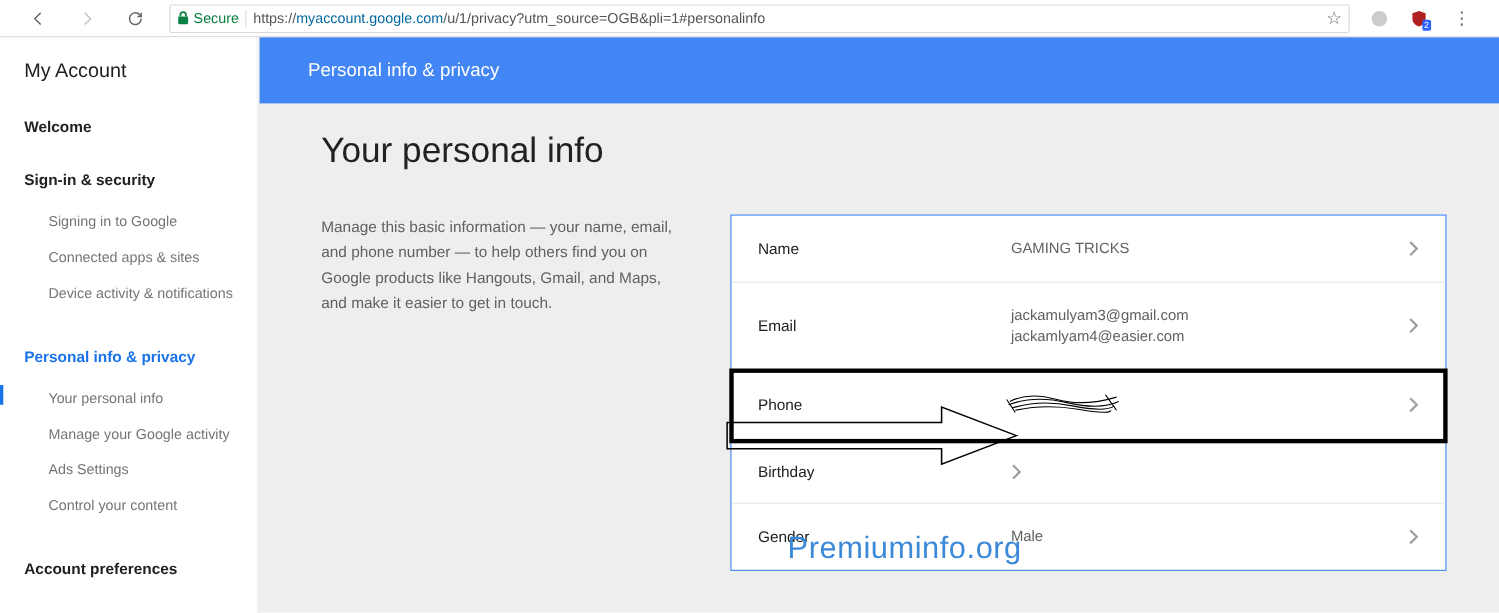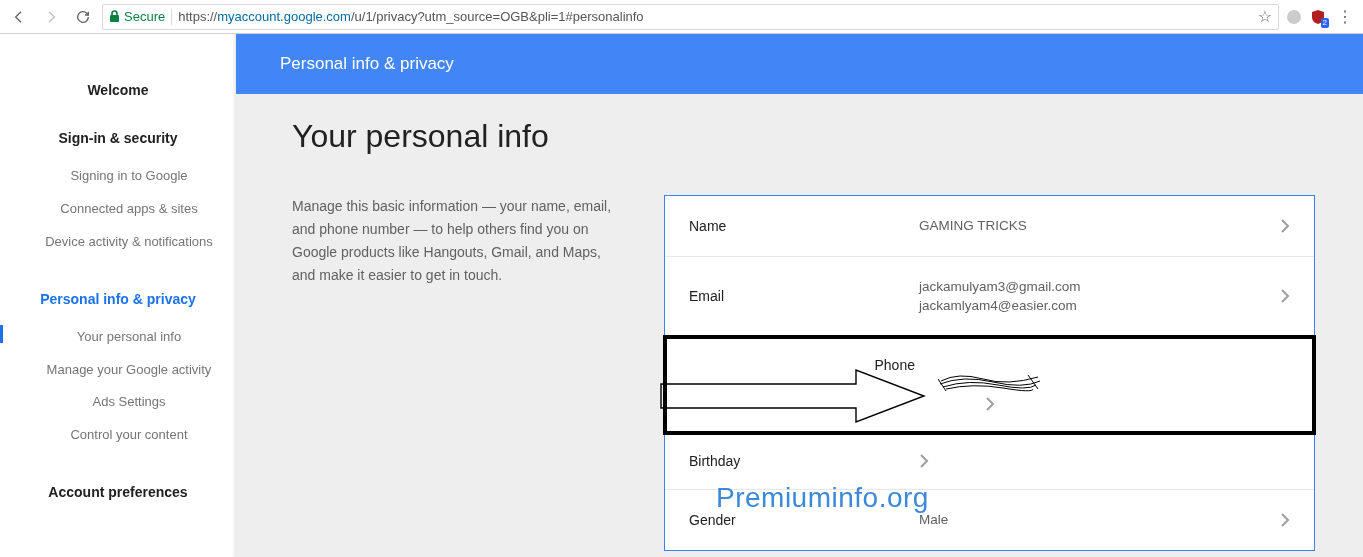--- a/index.html
+++ b/index.html
@@ -5,7 +5,7 @@
   * { box-sizing: border-box; margin: 0; padding: 0; }
   html, body { width: 1363px; height: 557px; font-family: Arial, 'Helvetica Neue', sans-serif; background: #fff; overflow: hidden; }
   
-  .chrome-bar { height: 34px; border-bottom: 1px solid #d0d0d0; display: flex; align-items: center; padding: 0 6px; gap: 6px; background: #fff; }
+  .chrome-bar { height: 34px; border-bottom: 1px solid #d0d0d0; display: flex; align-items: center; padding: 0 22px; gap: 18px; background: #fff; }
   .nav-btn { width: 26px; height: 26px; display: flex; align-items: center; justify-content: center; color: #5f6368; }
   .nav-btn.disabled { color: #bfbfbf; }
   .url-wrap { flex: 1; height: 26px; border: 1px solid #d9d9d9; border-radius: 2px; display: flex; align-items: center; padding: 0 6px; gap: 6px; font-size: 13px; color: #333; }

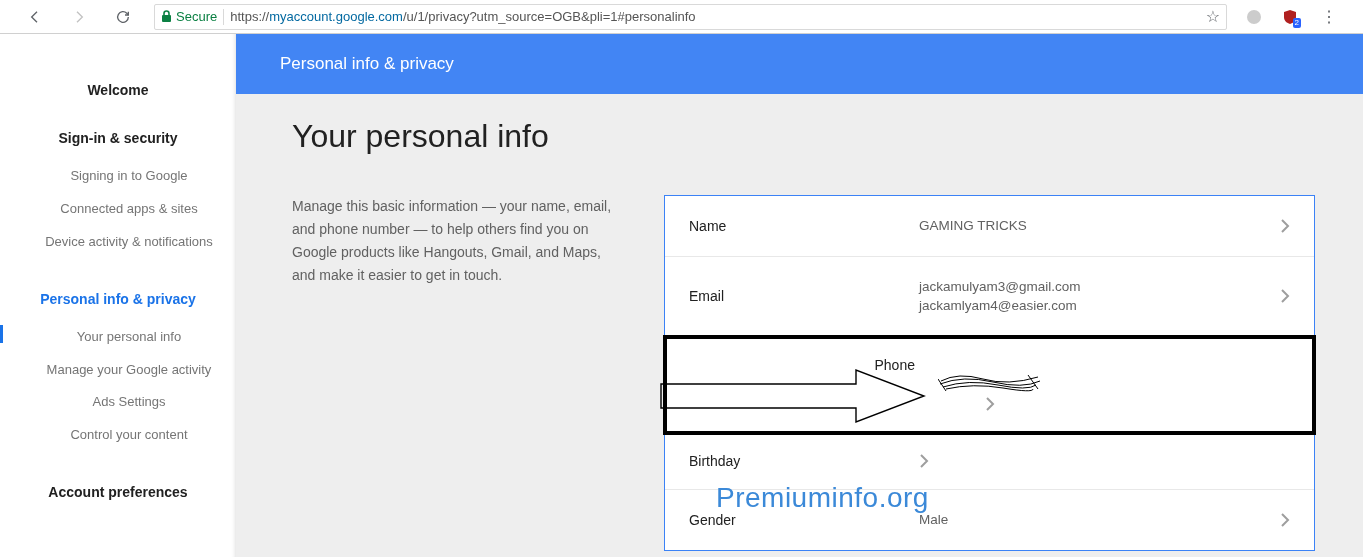--- a/index.html
+++ b/index.html
@@ -97,6 +97,7 @@
 <div class="page">
 
   <nav class="sidebar">
+    <div class="brand">My Account</div>
 
     <div class="side-section">
       <div class="side-head">Welcome</div>

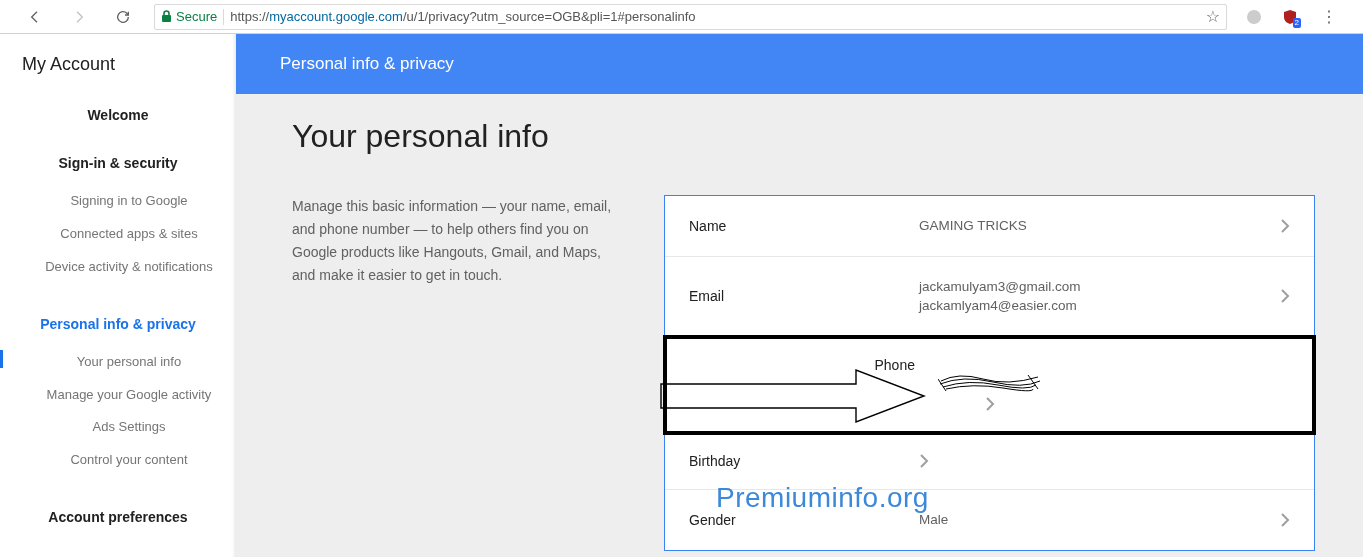--- a/index.html
+++ b/index.html
@@ -22,7 +22,7 @@
   .sidebar { width: 236px; background:#fff; padding-top: 16px; position:relative; }
   .sidebar::after{ content:""; position:absolute; right:0; top:0; bottom:0; width:6px; box-shadow: inset -5px 0 5px -5px rgba(0,0,0,0.18);}
   .brand { font-size:18px; font-weight:400; color:#212121; padding: 4px 0 0 22px; letter-spacing:0; }
-  .side-section { padding: 0 22px; text-align: center; }
+  .side-section { padding: 0 22px; }
   .side-head { font-size:14px; font-weight:700; color:#212121; margin-top: 32px; margin-bottom: 14px; }
   .side-link { display:block; font-size:13px; color:#757575; padding: 8px 0 8px 22px; line-height:1.3; cursor:pointer; }
   .side-head.active { color:#1a73e8; font-weight:700; position:relative; }

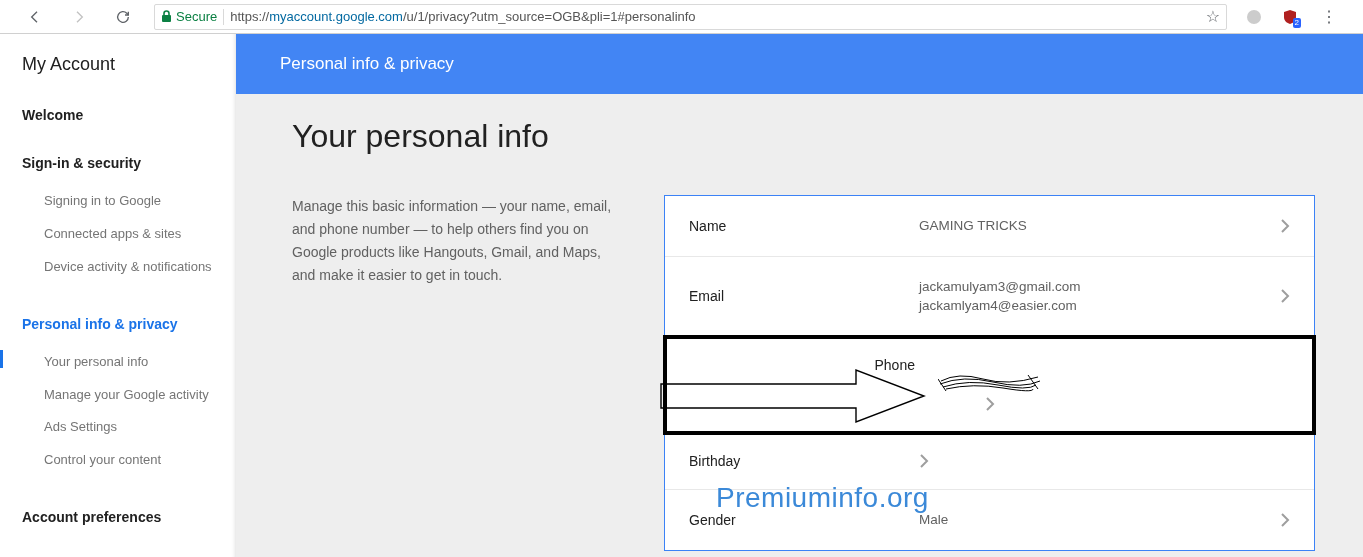--- a/index.html
+++ b/index.html
@@ -39,7 +39,7 @@
   .row-label { width: 230px; font-size:14px; color:#212121; }
   .row-value { flex:1; font-size:13.5px; color:#616161; line-height:1.45; }
   .row-chevron { color:#9e9e9e; }
-  .row.highlight { outline: 4px solid #000; outline-offset:-2px;flex-direction:column; }
+  .row.highlight { outline: 4px solid #000; outline-offset:-2px; }
   .scratch { display:inline-block; width:95px; height:18px; position:relative; }
   .scratch svg { position:absolute; top:-4px; left:-4px; }
   .arrow-annot { position:absolute; top:332px; left:420px; pointer-events:none; }

